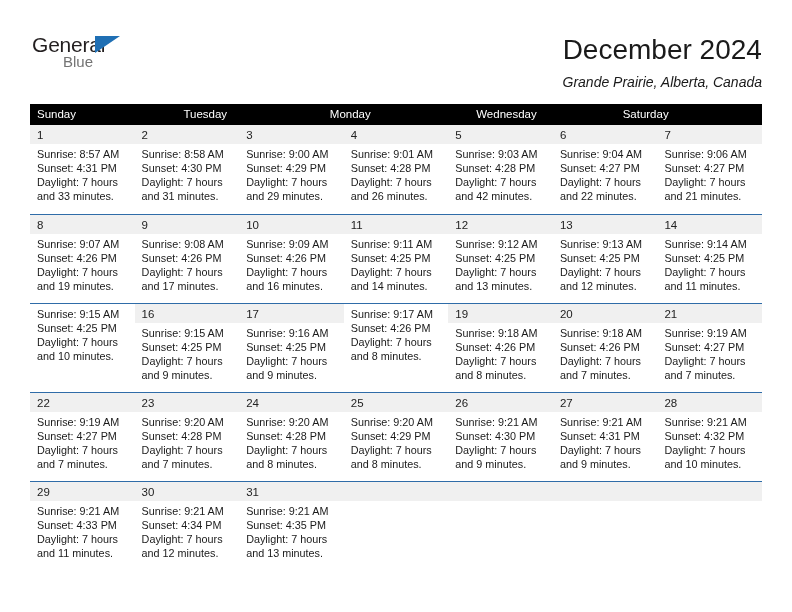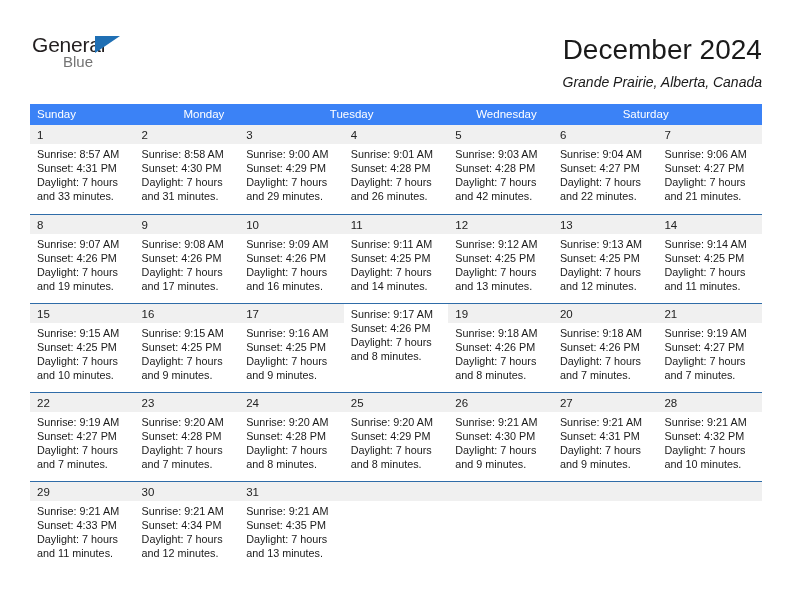--- a/index.html
+++ b/index.html
@@ -94,7 +94,7 @@
   }
   .weekday-row {
     display: flex;
-    background: #3b82f6;
+    background: #000000;
     height: 21px;
   }
   .weekday-cell {

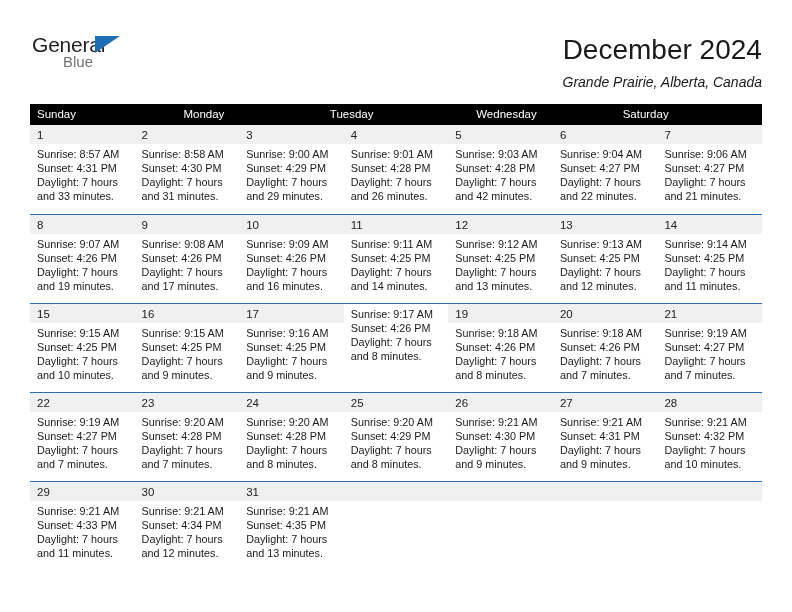--- a/index.html
+++ b/index.html
@@ -170,8 +170,8 @@
   <div class="calendar">
     <div class="weekday-row" id="weekday-row">
         <div class="weekday-cell">Sunday</div>
+        <div class="weekday-cell">Tuesday</div>
         <div class="weekday-cell">Monday</div>
-        <div class="weekday-cell">Tuesday</div>
         <div class="weekday-cell">Wednesday</div>
         <div class="weekday-cell">Saturday</div>
       </div>

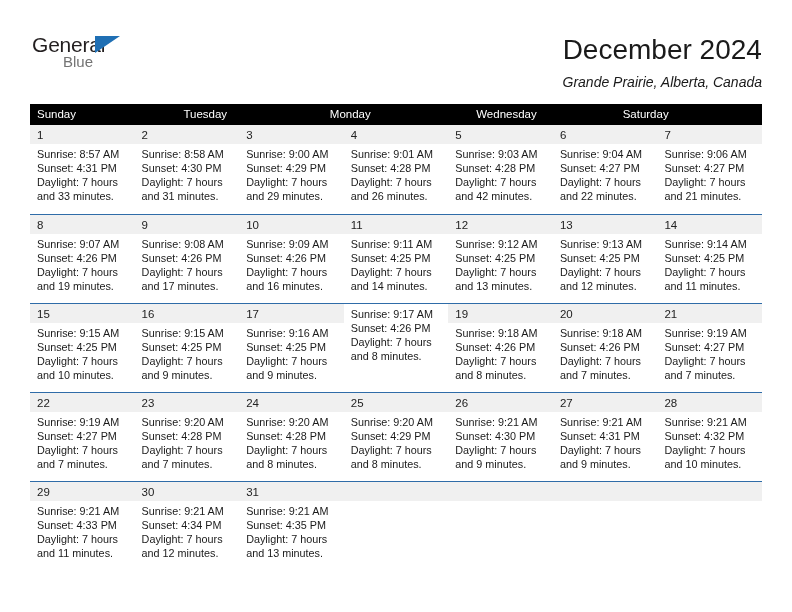--- a/index.html
+++ b/index.html
@@ -308,7 +308,6 @@
         </div>
         <div class="week-row">
           <div class="day-cell">
-            <div class="day-number-band"><span class="day-number">15</span></div>
             <div class="day-body">
               <div class="day-line">Sunrise: 9:15 AM</div>
               <div class="day-line">Sunset: 4:25 PM</div>

